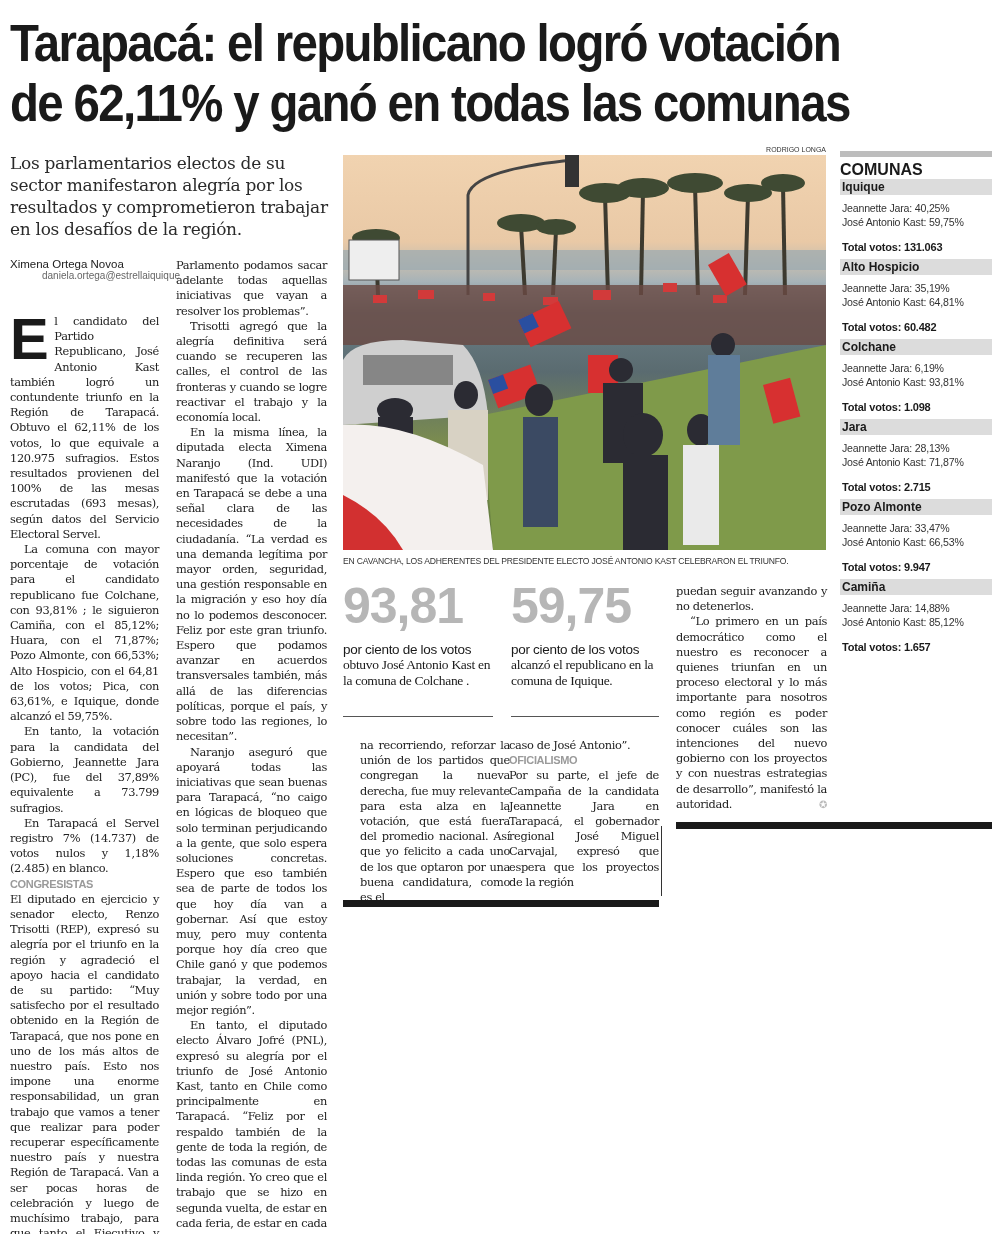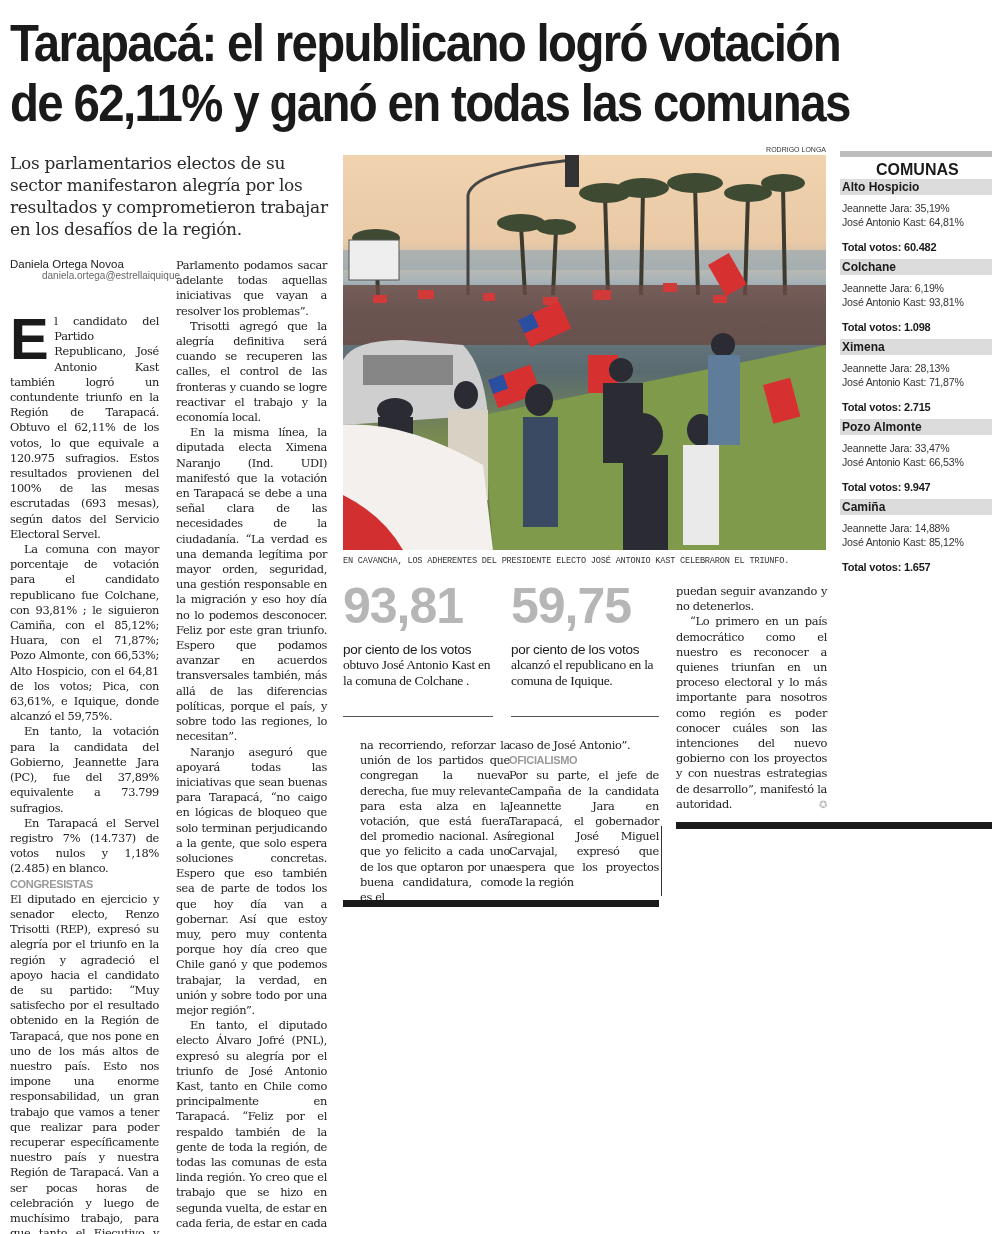--- a/index.html
+++ b/index.html
@@ -74,7 +74,7 @@
   .sidebar .topbar { height: 6px; background: #bdbdbd; }
   .sidebar .title {
     font-family: "Liberation Sans", sans-serif; font-weight: bold; font-size: 16px;
-    color: #1a1a1a; margin-top: 4px; line-height: 18px; margin-left: 36px;
+    color: #1a1a1a; margin-top: 4px; line-height: 18px;
   }
   .sidebar .comuna-head {
     background: #dcdcdc; font-family: "Liberation Sans", sans-serif; font-weight: bold;

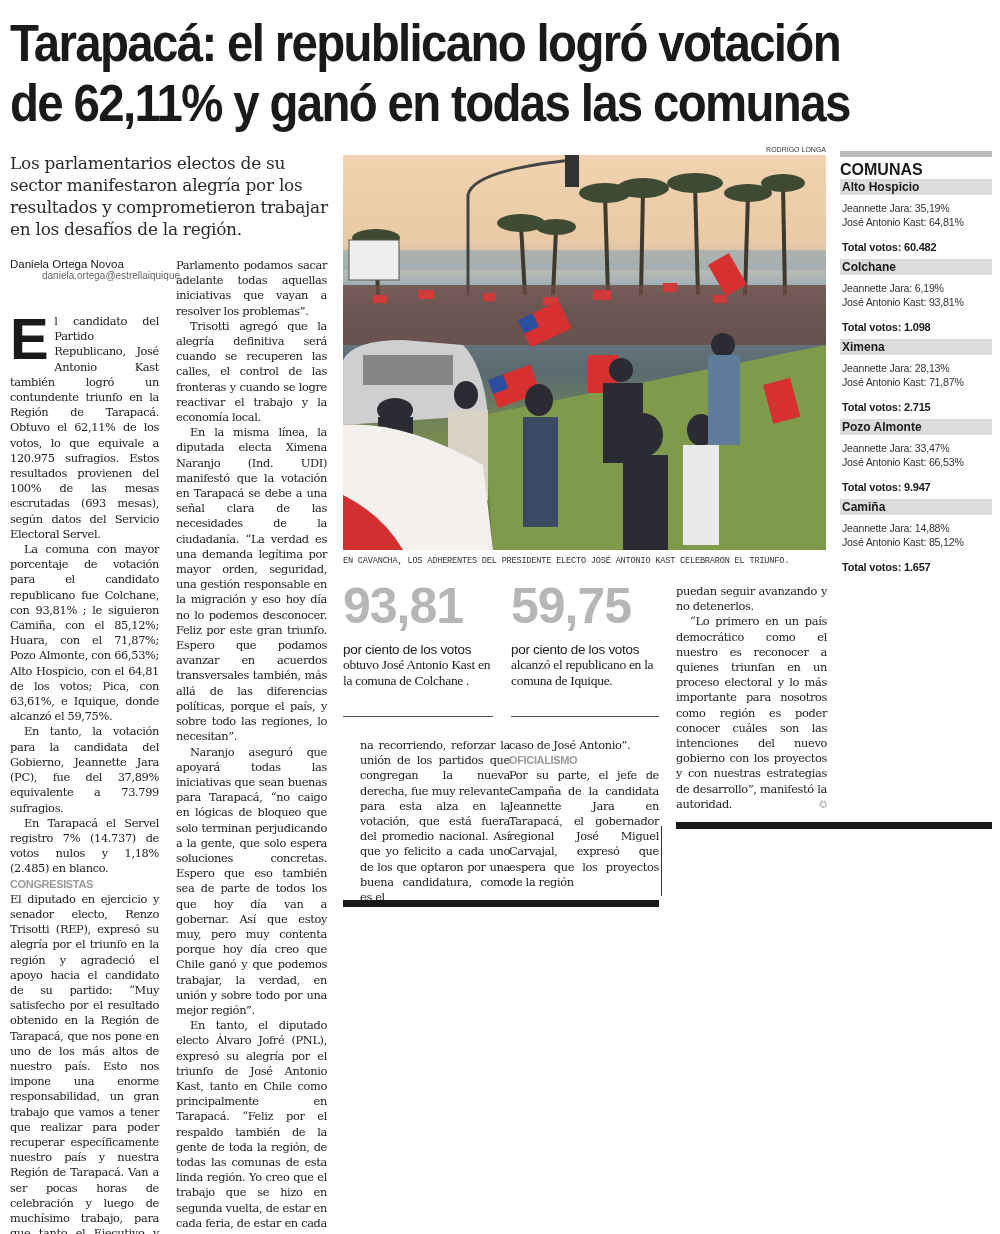--- a/index.html
+++ b/index.html
@@ -243,6 +243,14 @@
   <div class="topbar"></div>
   <div class="title">COMUNAS</div>
 
+  <div>
+    <div class="comuna-head">Iquique</div>
+    <div class="entry-body">
+      <div class="line">Jeannette Jara: 40,25%</div>
+      <div class="line">José Antonio Kast: 59,75%</div>
+      <div class="total">Total votos: 131.063</div>
+    </div>
+  </div>
 
   <div>
     <div class="comuna-head">Alto Hospicio</div>

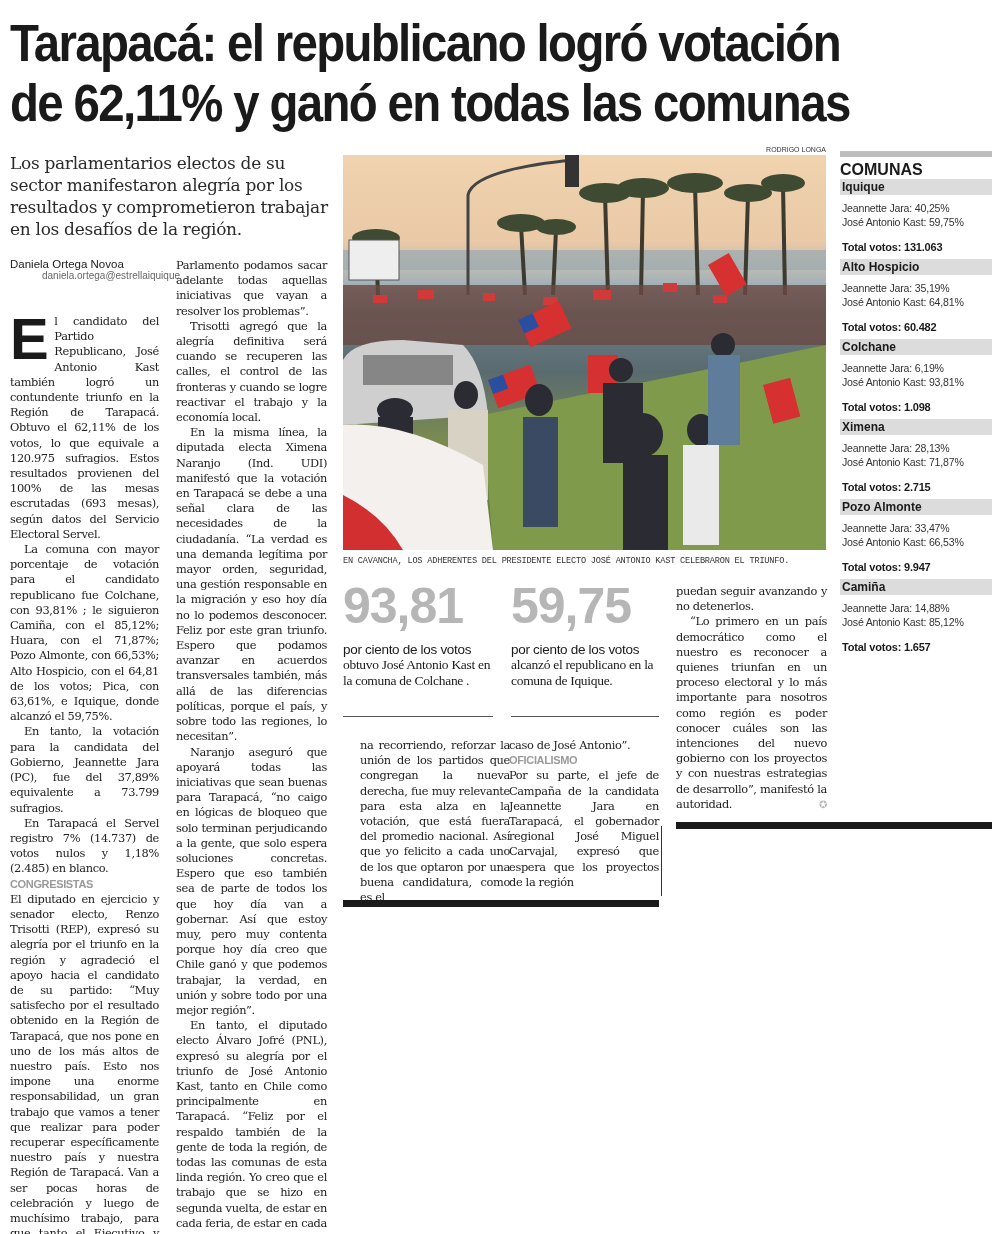--- a/index.html
+++ b/index.html
@@ -103,7 +103,7 @@
 <div class="deck">Los parlamentarios electos de su sector manifestaron alegría por los resultados y comprometieron trabajar en los desafíos de la región.</div>
 
 <div class="byline">
-  <div class="name">Daniela Ortega Novoa</div>
+  <div class="name">Ximena Ortega Novoa</div>
   <div class="email">daniela.ortega@estrellaiquique</div>
 </div>
 

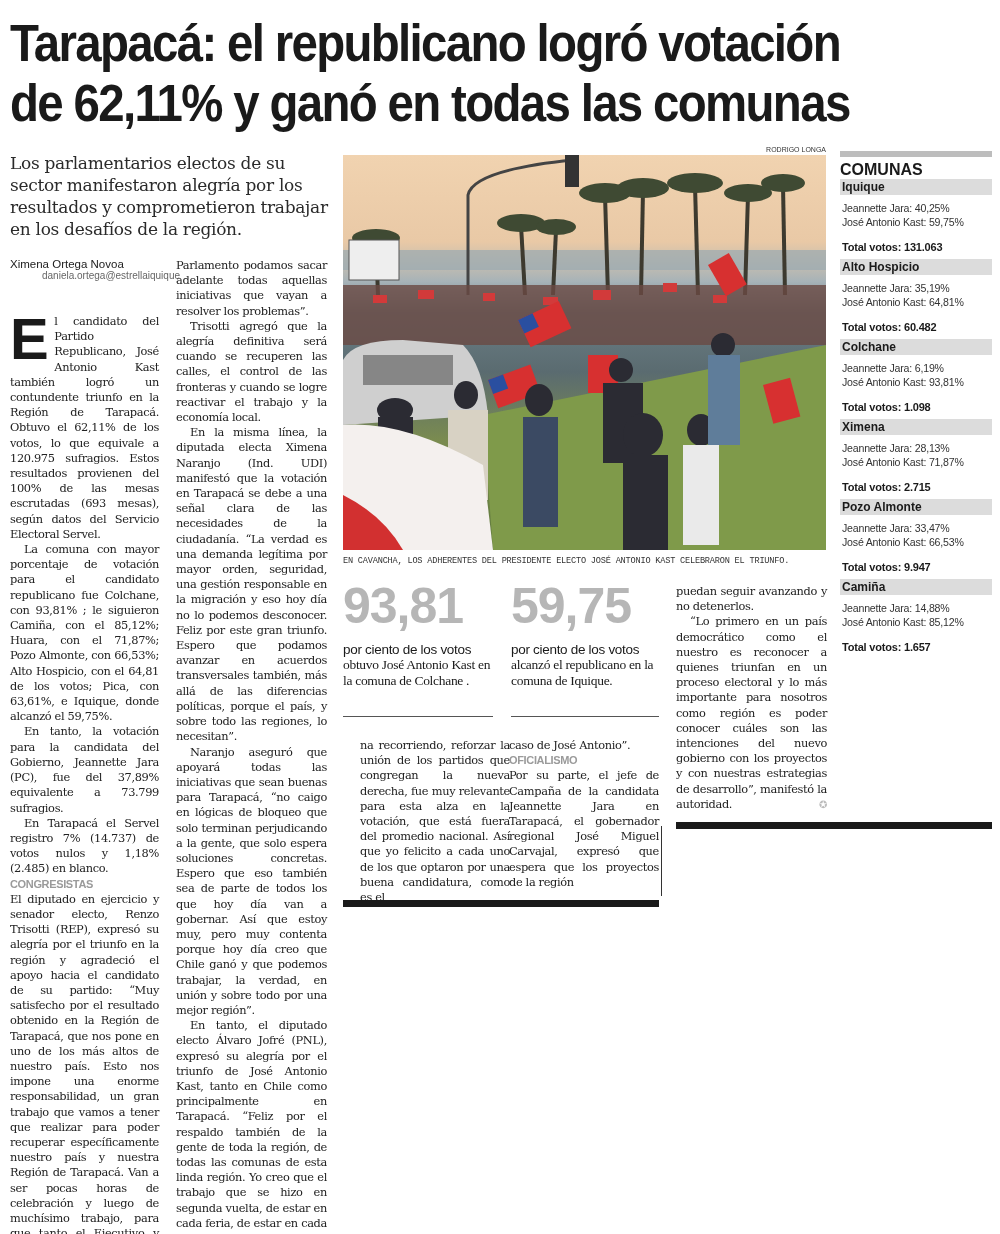--- a/index.html
+++ b/index.html
@@ -272,7 +272,7 @@
 
 
   <div>
-    <div class="comuna-head">Ximena</div>
+    <div class="comuna-head">Jara</div>
     <div class="entry-body">
       <div class="line">Jeannette Jara: 28,13%</div>
       <div class="line">José Antonio Kast: 71,87%</div>

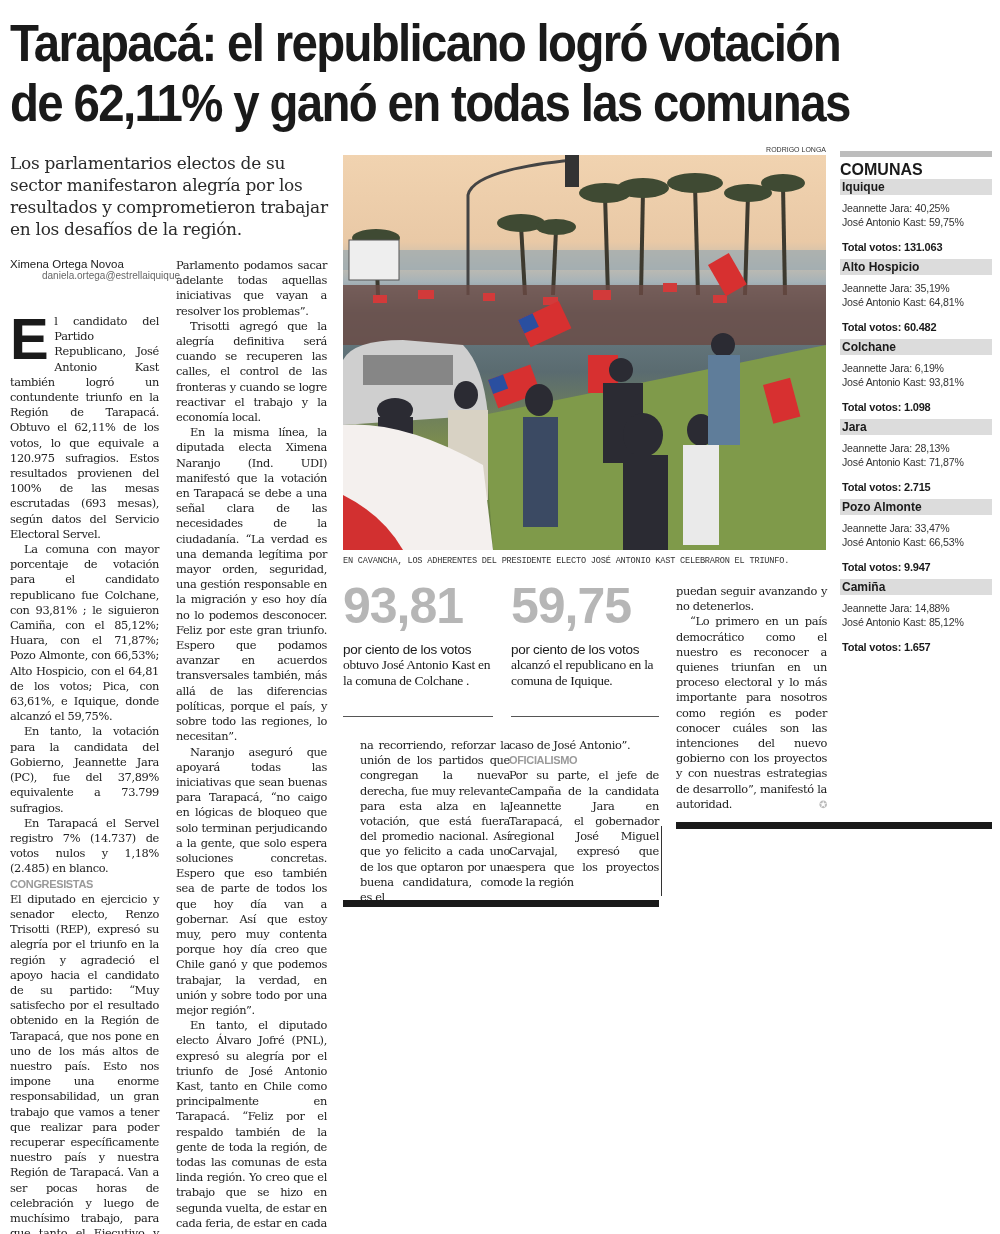--- a/index.html
+++ b/index.html
@@ -49,7 +49,7 @@
   .photo svg { position: absolute; left: 0; top: 0; }
   .caption {
     position: absolute; left: 343px; top: 556px; width: 483px;
-    font-family: Liberation Mono, monospace; font-size: 8.6px; color: #333;
+    font-family: Liberation Sans, sans-serif; font-size: 8.6px; color: #333;
     letter-spacing: -0.2px; white-space: nowrap;
   }
 

